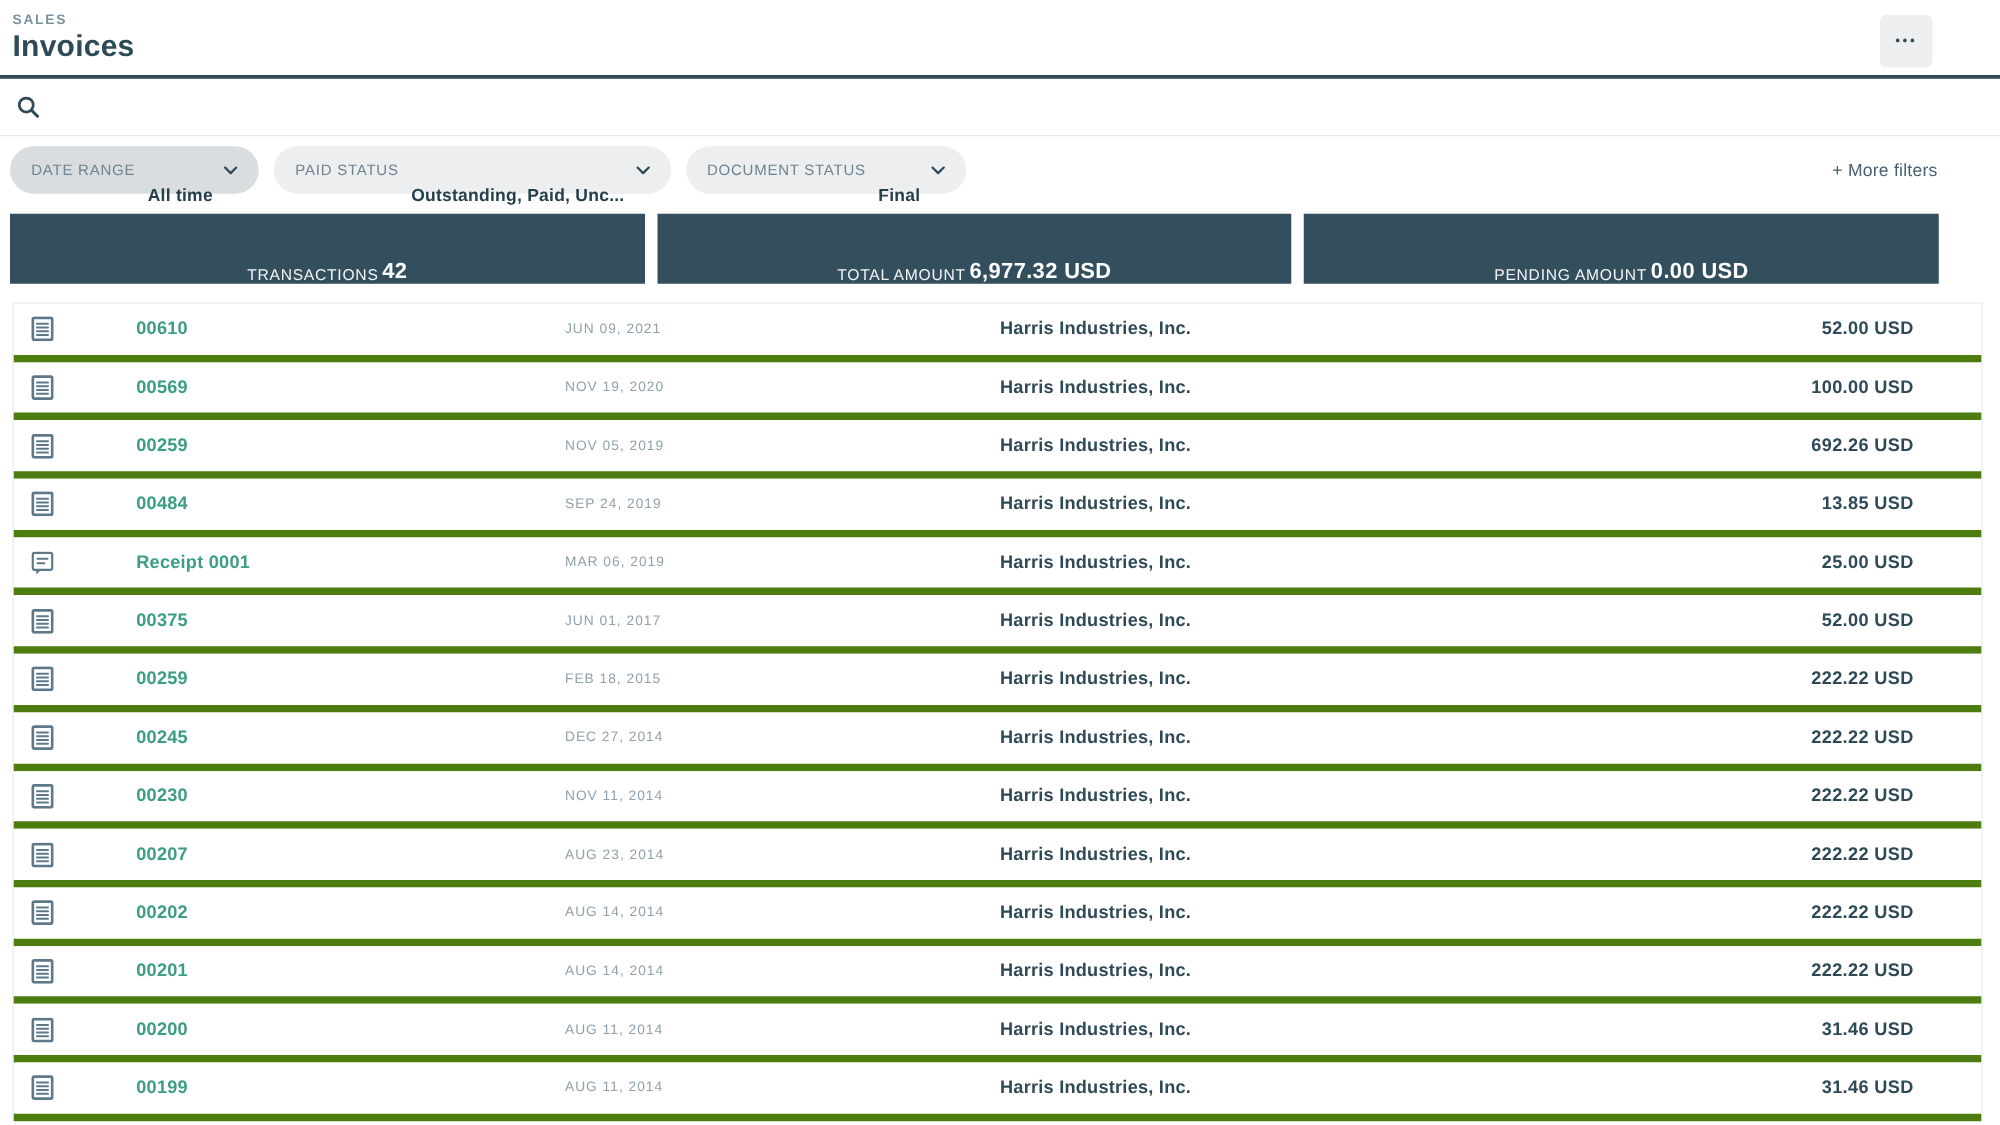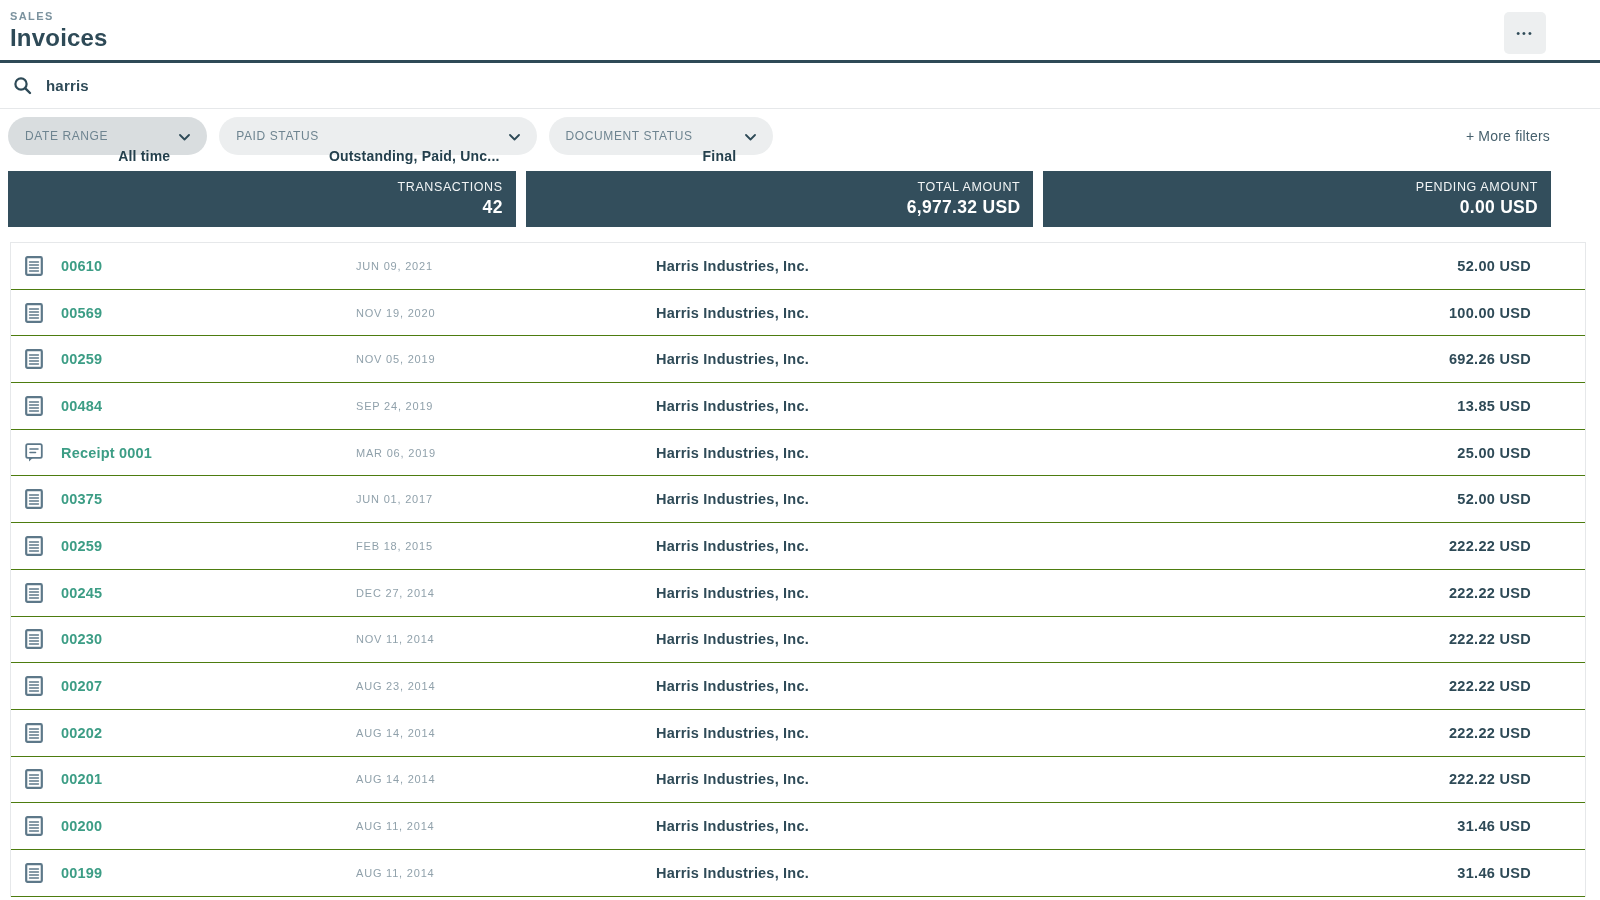--- a/index.html
+++ b/index.html
@@ -84,7 +84,6 @@
         <path d="M12.3 12.3 L17 17" stroke="#2e4a57" stroke-width="2.4" stroke-linecap="round"></path>
       </svg>
     </span>
-    <input class="search-input" type="text" value="harris" style="">
   </div>
 
   <div class="filter-row">

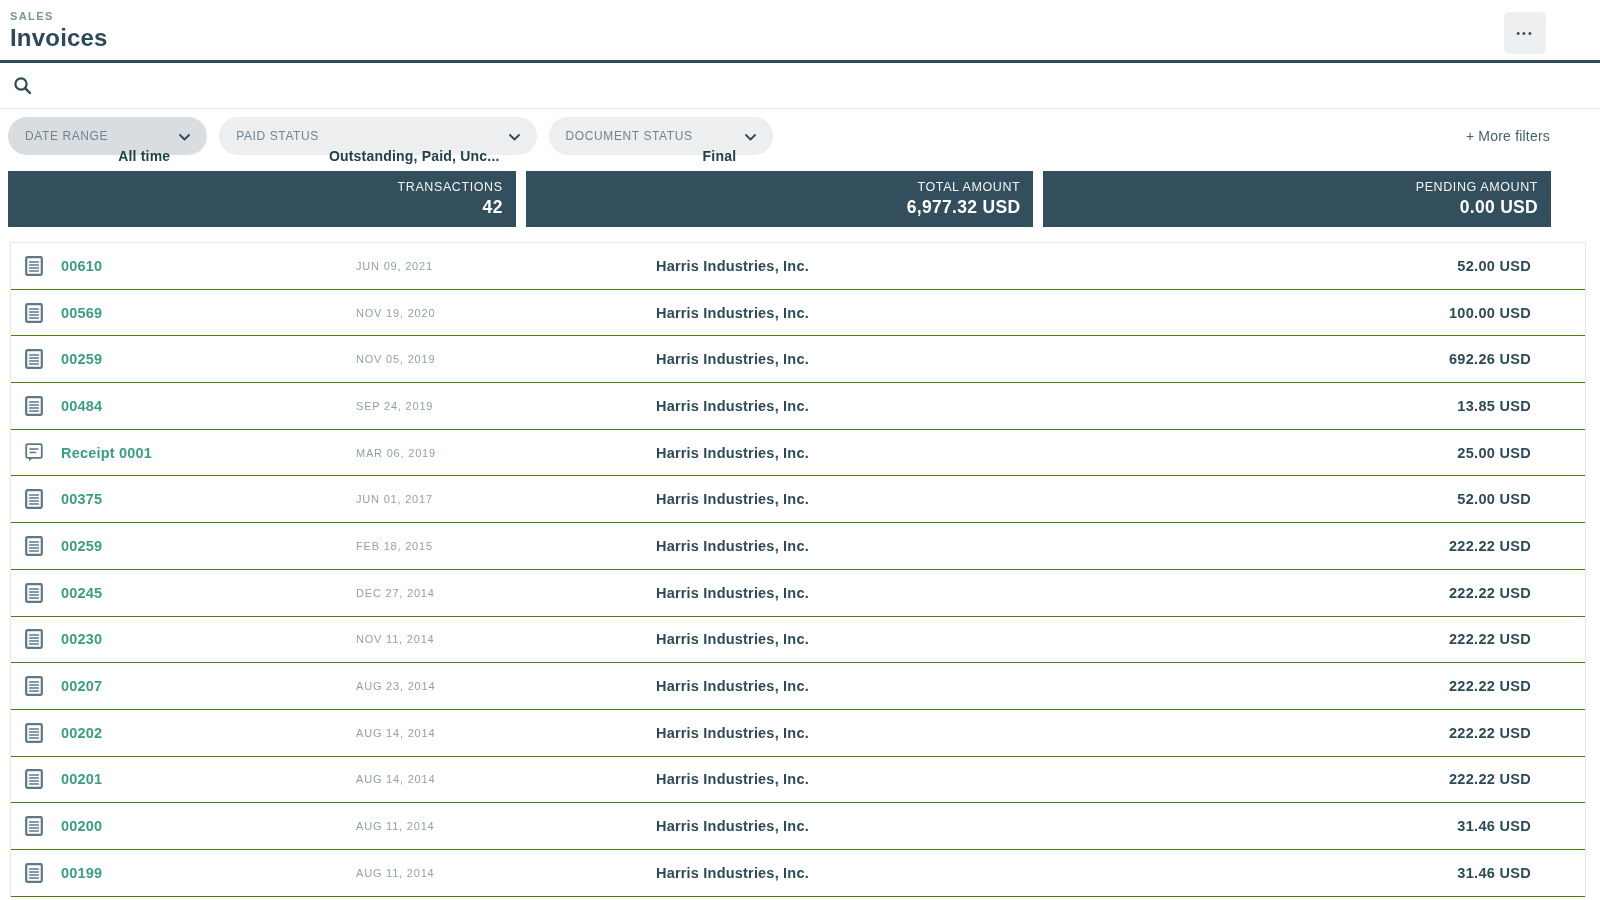--- a/index.html
+++ b/index.html
@@ -41,7 +41,7 @@
 
   
   .stats-row { display:flex; gap:10px; margin:16px 49px 0 8px; }
-  .stat-box { flex:1; background:#334e5c; height:56px; display:flex; flex-direction:column;
+  .stat-box { flex:1; background:#334e5c; height:56px; display:flex; flex-direction:row;
     align-items:flex-end; justify-content:center; padding:0 13px; gap:3px; }
   .stat-label { color:#f2f5f6; font-size:12.5px; letter-spacing:0.6px; }
   .stat-value { color:#ffffff; font-size:17.5px; font-weight:700; letter-spacing:0.3px; }

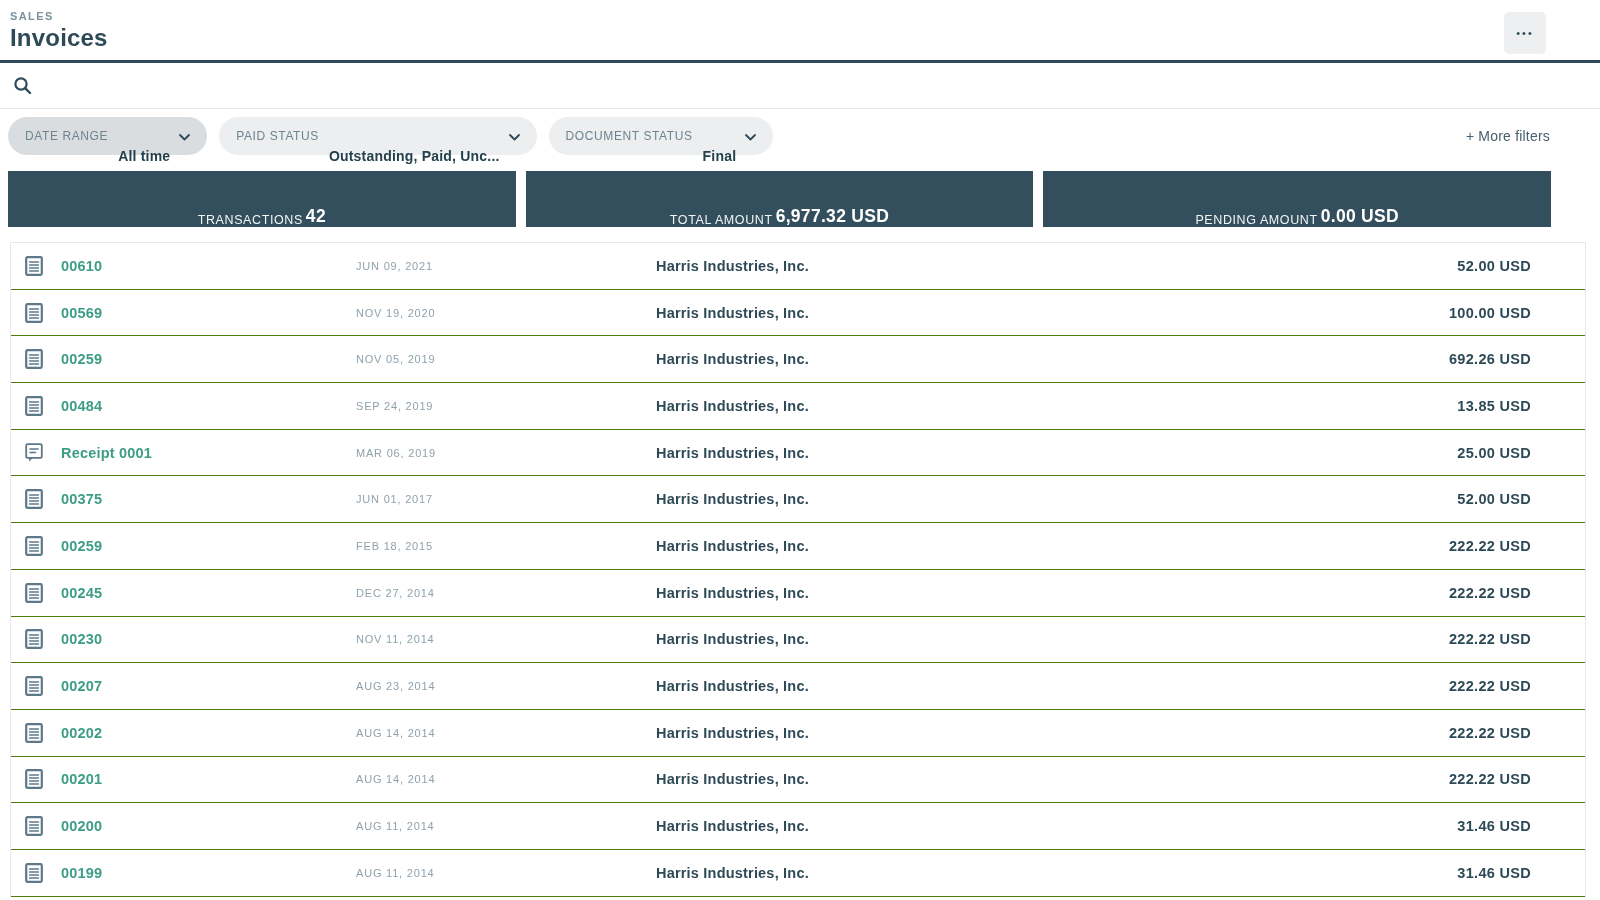--- a/index.html
+++ b/index.html
@@ -49,8 +49,8 @@
   
   .doc-table { margin:15px 14px 0 10px; border-top:1px solid #e6e8ea;
     border-left:1px solid #e6e8ea; border-right:1px solid #e6e8ea; }
-  .doc-row { display:flex; align-items:center; height:46.7px; border-bottom:1px solid #4d7c0f;
-    background:#fff; cursor:pointer; }
+  .doc-row { display:flex; align-items:center; height:46.7px; border-bottom:6px solid #4d7c0f;
+    background:#fff; cursor:pointer;gap:48px; }
   .cell-icon { flex:0 0 50px; padding-left:14px; display:flex; align-items:center; }
   .cell-number { flex:0 0 295px; font-size:14.5px; color:#3c9d85; font-weight:600; letter-spacing:0.2px; }
   .cell-date { flex:0 0 300px; font-size:11px; color:#90a1ab; letter-spacing:0.8px; }

